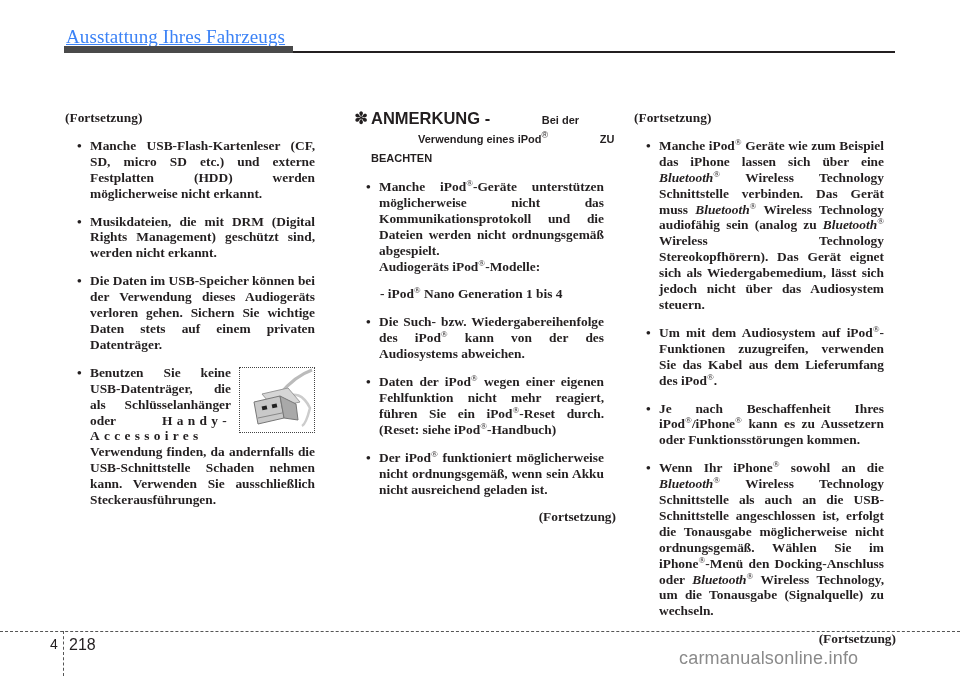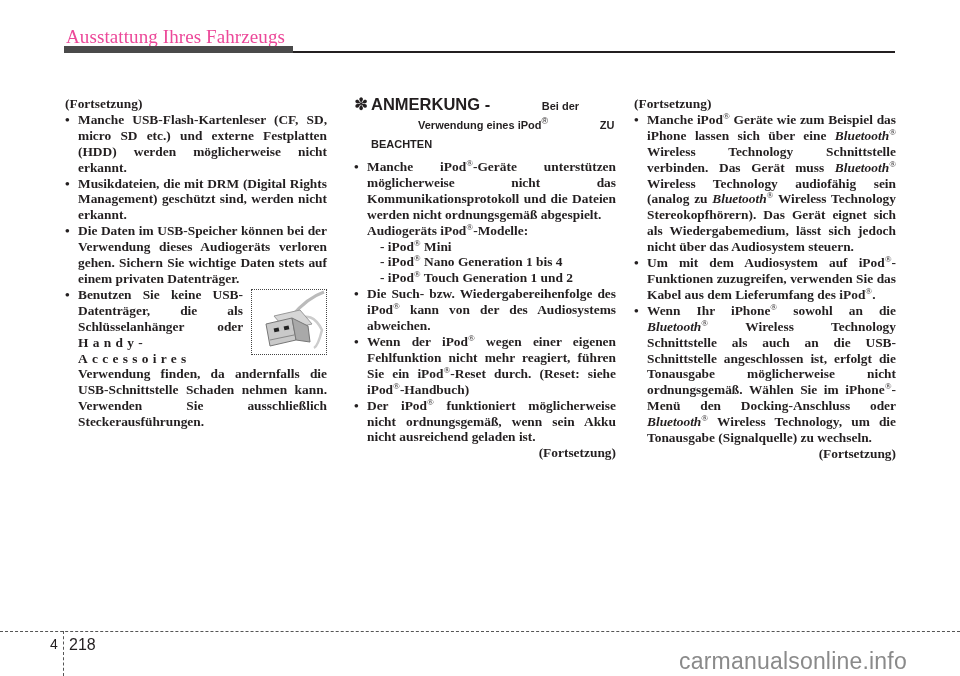--- a/index.html
+++ b/index.html
@@ -6,7 +6,7 @@
   body { width: 960px; height: 676px; position: relative; overflow: hidden;
          font-family: "Liberation Serif", "DejaVu Serif", serif; color: #231f20; }
   .header-title { position: absolute; left: 66px; top: 26px; font-size: 19px;
-                  font-family: "Liberation Serif", serif; color: #ec4899; letter-spacing: 0.1px; }
+                  font-family: "Liberation Serif", serif; color: #3b82f6; letter-spacing: 0.1px; text-decoration: underline; }
   .header-bar { position: absolute; left: 64px; top: 46px; width: 229px; height: 7px; background: #4a4a4a; }
   .header-line { position: absolute; left: 293px; top: 51px; width: 602px; height: 2px; background: #231f20; }
 

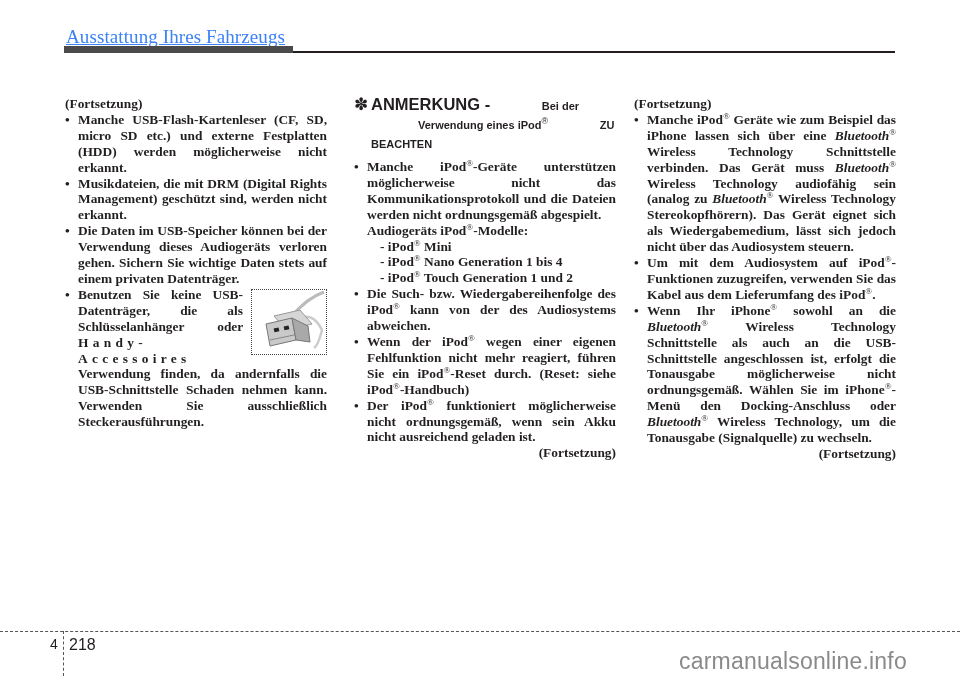--- a/index.html
+++ b/index.html
@@ -10,7 +10,7 @@
   .header-bar { position: absolute; left: 64px; top: 46px; width: 229px; height: 7px; background: #4a4a4a; }
   .header-line { position: absolute; left: 293px; top: 51px; width: 602px; height: 2px; background: #231f20; }
 
-  .col { position: absolute; top: 96px; width: 262px; font-weight: bold; font-size: 13.4px; line-height: 15.9px; }
+  .col { position: absolute; top: 110px; width: 262px; font-weight: bold; font-size: 13.4px; line-height: 15.9px; }
   .col-left { left: 65px; }
   .col-mid { left: 354px; width: 262px; }
   .col-right { left: 634px; width: 262px; }

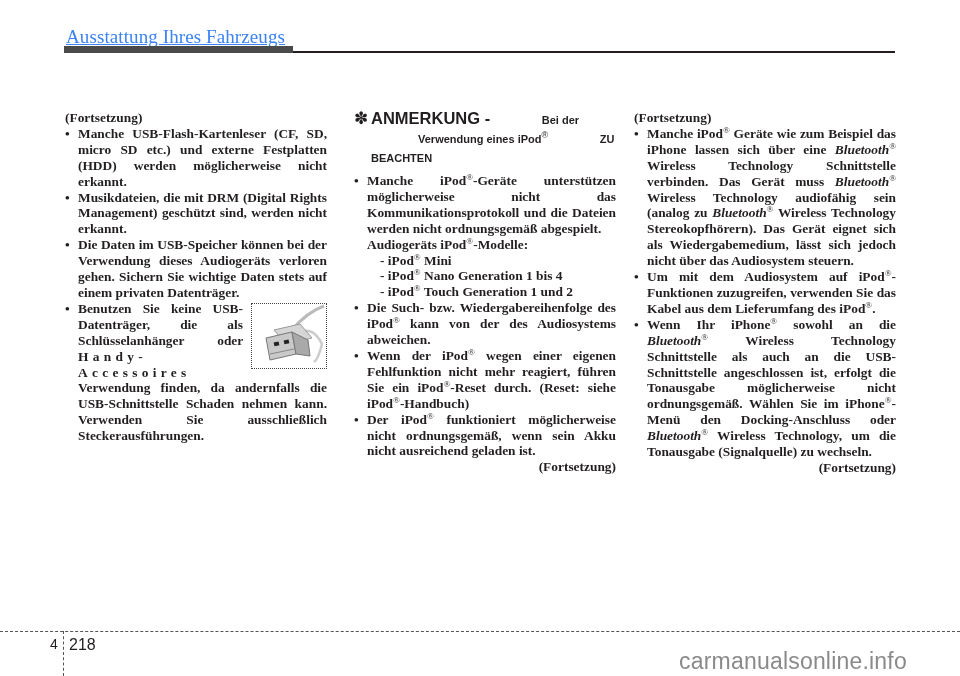--- a/index.html
+++ b/index.html
@@ -16,7 +16,7 @@
   .col-right { left: 634px; width: 262px; }
 
   .p { margin: 0; }
-  .bullet { position: relative; padding-left: 13px; text-align: justify; text-align-last: left; margin: 0; }
+  .bullet { position: relative; padding-left: 13px; text-align: justify; text-align-last: left; margin: 12px; }
   .bullet::before { content: "\2022"; position: absolute; left: 0; top: 0; }
   .sub { position: relative; padding-left: 22px; text-indent: -9px; margin: 0 0 0 13px; text-align: justify; text-align-last: left; }
   .right { text-align: right; margin: 0; }

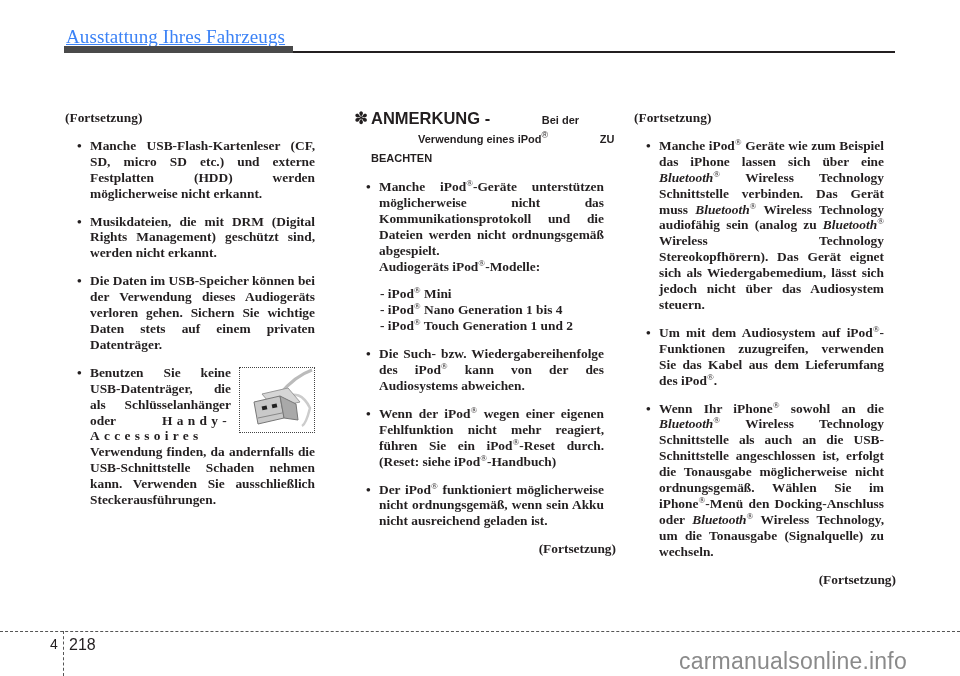--- a/index.html
+++ b/index.html
@@ -80,7 +80,6 @@
     <span>Manche iPod</span><sup>®</sup><span>-Geräte unterstützen möglicherweise nicht das Kommunikationsprotokoll und die Dateien werden nicht ordnungsgemäß abgespielt.</span><br>
     <span>Audiogeräts iPod</span><sup>®</sup><span>-Modelle:</span>
   </div>
-  <p class="sub"><span>- iPod</span><sup>®</sup><span> Mini</span></p>
   <p class="sub"><span>- iPod</span><sup>®</sup><span> Nano Generation 1 bis 4</span></p>
   <p class="sub"><span>- iPod</span><sup>®</sup><span> Touch Generation 1 und 2</span></p>
   <p class="bullet"><span>Die Such- bzw. Wiedergabereihenfolge des iPod</span><sup>®</sup><span> kann von der des Audiosystems abweichen.</span></p>

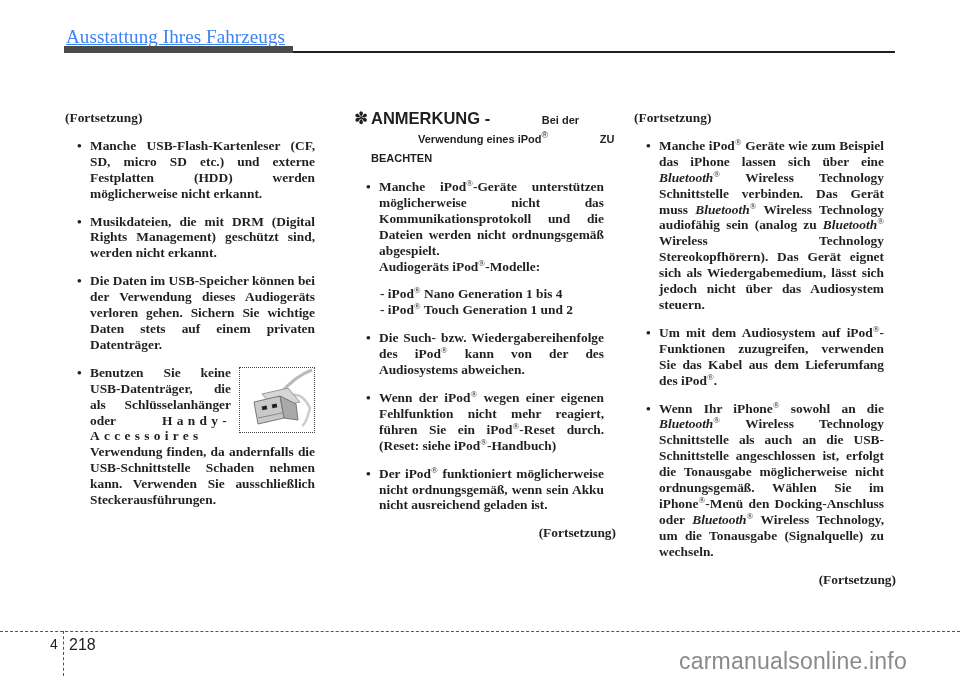--- a/index.html
+++ b/index.html
@@ -81,7 +81,6 @@
     <span>Audiogeräts iPod</span><sup>®</sup><span>-Modelle:</span>
   </div>
   <p class="sub"><span>- iPod</span><sup>®</sup><span> Nano Generation 1 bis 4</span></p>
-  <p class="sub"><span>- iPod</span><sup>®</sup><span> Touch Generation 1 und 2</span></p>
   <p class="bullet"><span>Die Such- bzw. Wiedergabereihenfolge des iPod</span><sup>®</sup><span> kann von der des Audiosystems abweichen.</span></p>
   <p class="bullet"><span>Wenn der iPod</span><sup>®</sup><span> wegen einer eigenen Fehlfunktion nicht mehr reagiert, führen Sie ein iPod</span><sup>®</sup><span>-Reset durch. (Reset: siehe iPod</span><sup>®</sup><span>-Handbuch)</span></p>
   <p class="bullet"><span>Der iPod</span><sup>®</sup><span> funktioniert möglicherweise nicht ordnungsgemäß, wenn sein Akku nicht ausreichend geladen ist.</span></p>

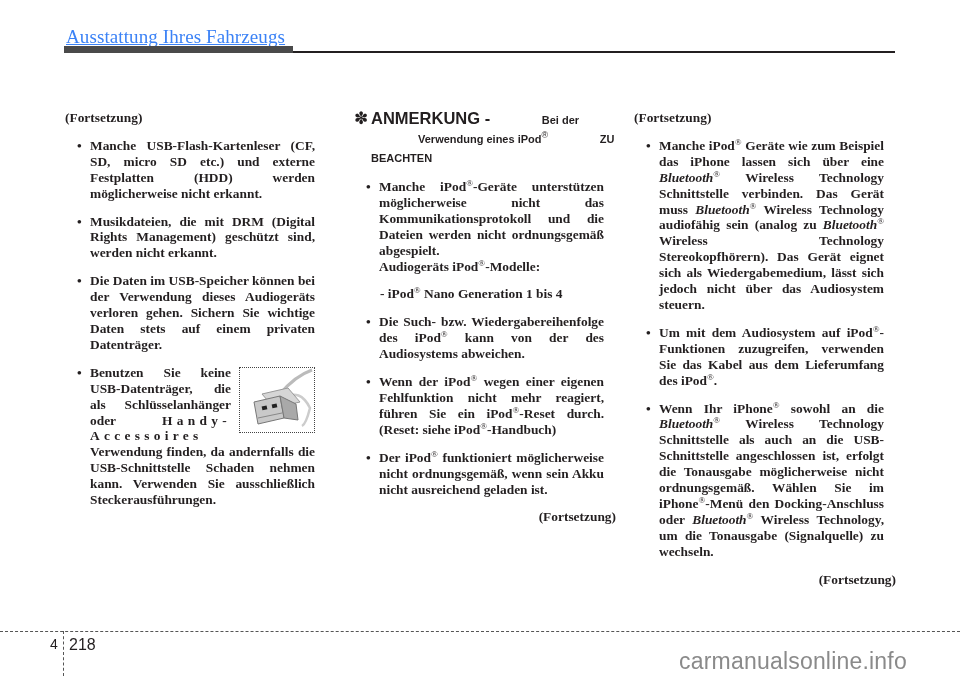--- a/index.html
+++ b/index.html
@@ -82,7 +82,7 @@
   </div>
   <p class="sub"><span>- iPod</span><sup>®</sup><span> Nano Generation 1 bis 4</span></p>
   <p class="bullet"><span>Die Such- bzw. Wiedergabereihenfolge des iPod</span><sup>®</sup><span> kann von der des Audiosystems abweichen.</span></p>
-  <p class="bullet"><span>Wenn der iPod</span><sup>®</sup><span> wegen einer eigenen Fehlfunktion nicht mehr reagiert, führen Sie ein iPod</span><sup>®</sup><span>-Reset durch. (Reset: siehe iPod</span><sup>®</sup><span>-Handbuch)</span></p>
+  <p class="bullet"><span>Daten der iPod</span><sup>®</sup><span> wegen einer eigenen Fehlfunktion nicht mehr reagiert, führen Sie ein iPod</span><sup>®</sup><span>-Reset durch. (Reset: siehe iPod</span><sup>®</sup><span>-Handbuch)</span></p>
   <p class="bullet"><span>Der iPod</span><sup>®</sup><span> funktioniert möglicherweise nicht ordnungsgemäß, wenn sein Akku nicht ausreichend geladen ist.</span></p>
   <p class="right">(Fortsetzung)</p>
 </div>

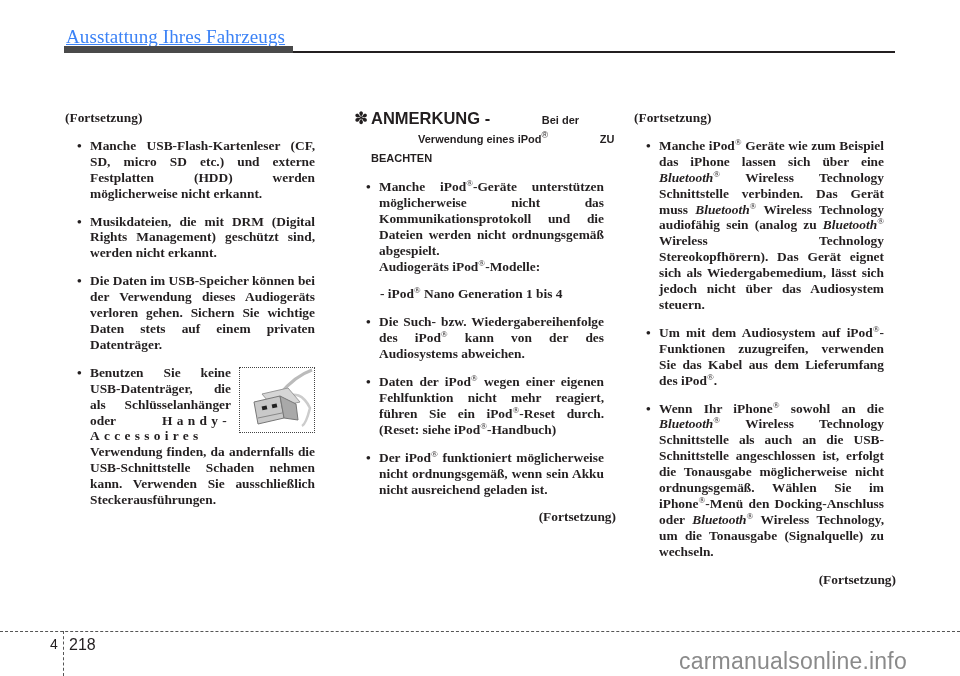--- a/index.html
+++ b/index.html
@@ -91,6 +91,7 @@
   <p class="p">(Fortsetzung)</p>
   <p class="bullet"><span>Manche iPod</span><sup>®</sup><span> Geräte wie zum Beispiel das iPhone lassen sich über eine </span><i>Bluetooth</i><sup>®</sup><span> Wireless Technology Schnittstelle verbinden. Das Gerät muss </span><i>Bluetooth</i><sup>®</sup><span> Wireless Technology audiofähig sein (analog zu </span><i>Bluetooth</i><sup>®</sup><span> Wireless Technology Stereokopfhörern). Das Gerät eignet sich als Wiedergabemedium, lässt sich jedoch nicht über das Audiosystem steuern.</span></p>
   <p class="bullet"><span>Um mit dem Audiosystem auf iPod</span><sup>®</sup><span>-Funktionen zuzugreifen, verwenden Sie das Kabel aus dem Lieferumfang des iPod</span><sup>®</sup><span>.</span></p>
+  <p class="bullet"><span>Je nach Beschaffenheit Ihres iPod</span><sup>®</sup><span>/iPhone</span><sup>®</sup><span> kann es zu Aussetzern oder Funktionsstörungen kommen.</span></p>
   <p class="bullet"><span>Wenn Ihr iPhone</span><sup>®</sup><span> sowohl an die </span><i>Bluetooth</i><sup>®</sup><span> Wireless Technology Schnittstelle als auch an die USB-Schnittstelle angeschlossen ist, erfolgt die Tonausgabe möglicherweise nicht ordnungsgemäß. Wählen Sie im iPhone</span><sup>®</sup><span>-Menü den Docking-Anschluss oder </span><i>Bluetooth</i><sup>®</sup><span> Wireless Technology, um die Tonausgabe (Signalquelle) zu wechseln.</span></p>
   <p class="right">(Fortsetzung)</p>
 </div>

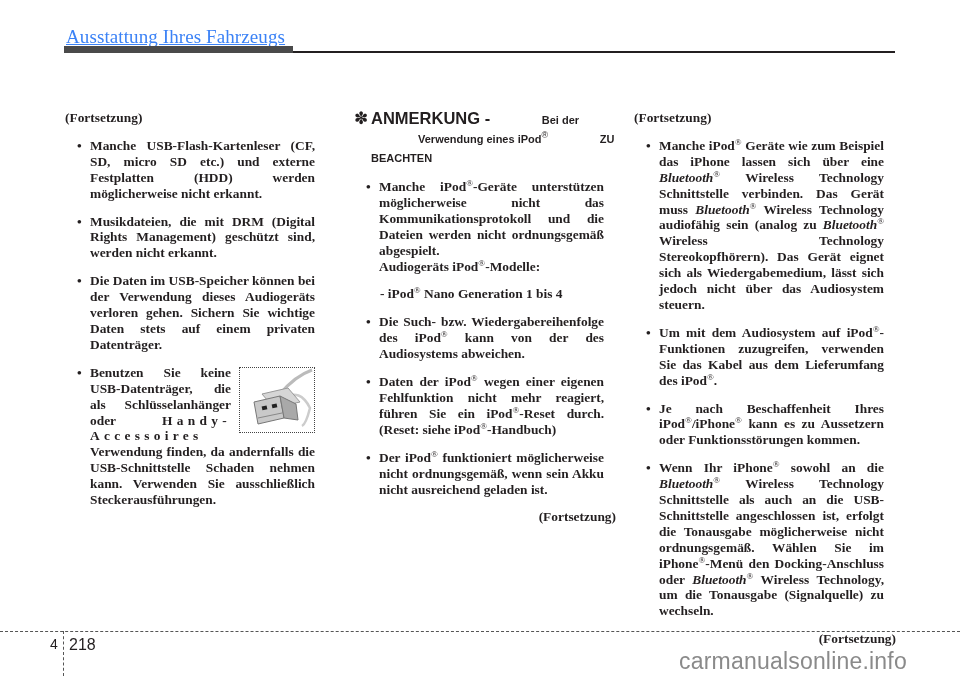--- a/index.html
+++ b/index.html
@@ -35,7 +35,7 @@
   .footer-vdash { position: absolute; left: 63px; top: 631px; height: 45px; width: 0; border-left: 1.5px dashed #555; }
   .chapter-num { position: absolute; left: 50px; top: 636px; font-family: "Liberation Sans", sans-serif; font-size: 14px; color: #231f20; }
   .page-num { position: absolute; left: 69px; top: 636px; font-family: "Liberation Sans", sans-serif; font-size: 16px; color: #231f20; }
-  .watermark { position: absolute; left: 679px; top: 648px; font-family: "Liberation Sans", sans-serif; font-size: 23px; color: #8a8a8a; letter-spacing: 0.2px; }
+  .watermark { position: absolute; left: 679px; top: 648px; font-family: "Liberation Sans", sans-serif; font-size: 18px; color: #8a8a8a; letter-spacing: 0.2px; }
 </style>
 </head>
 <body>

